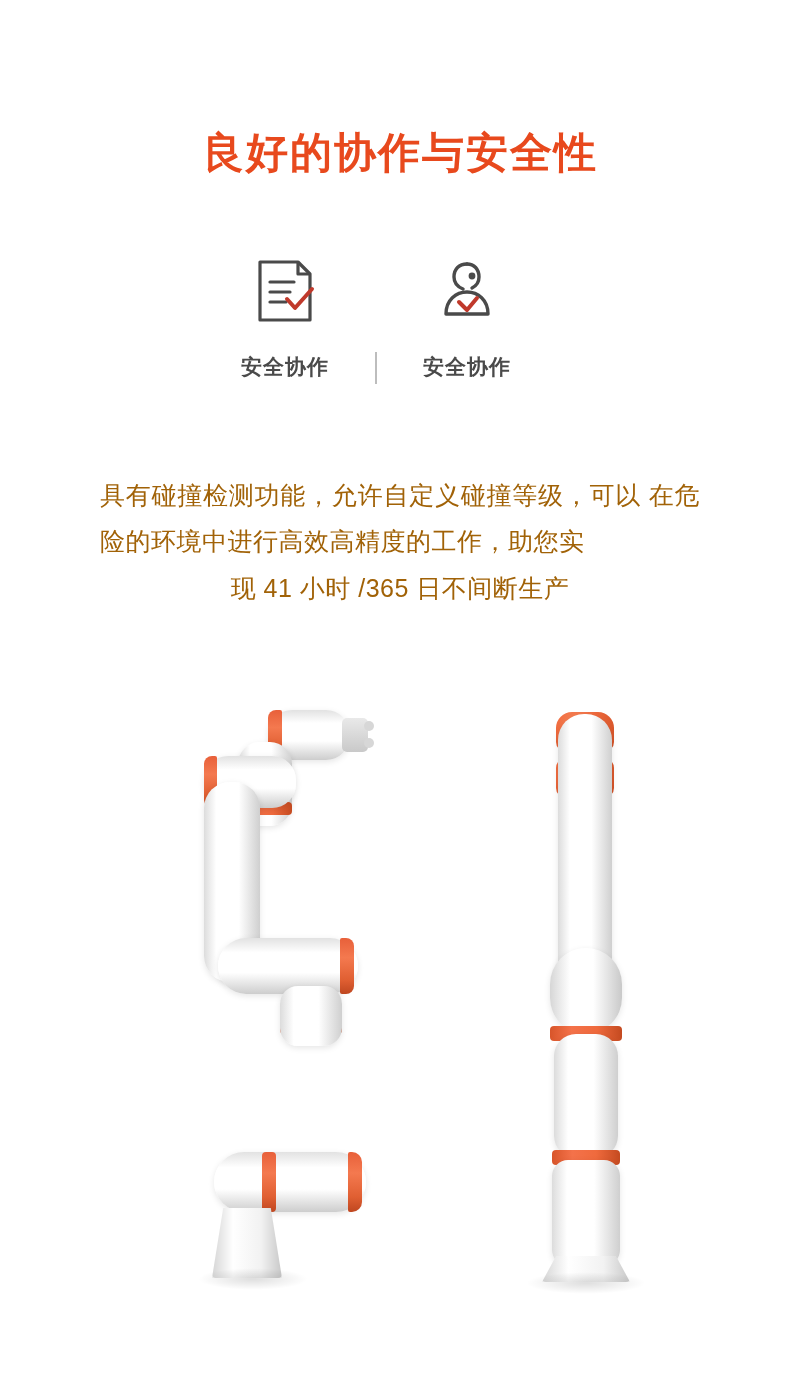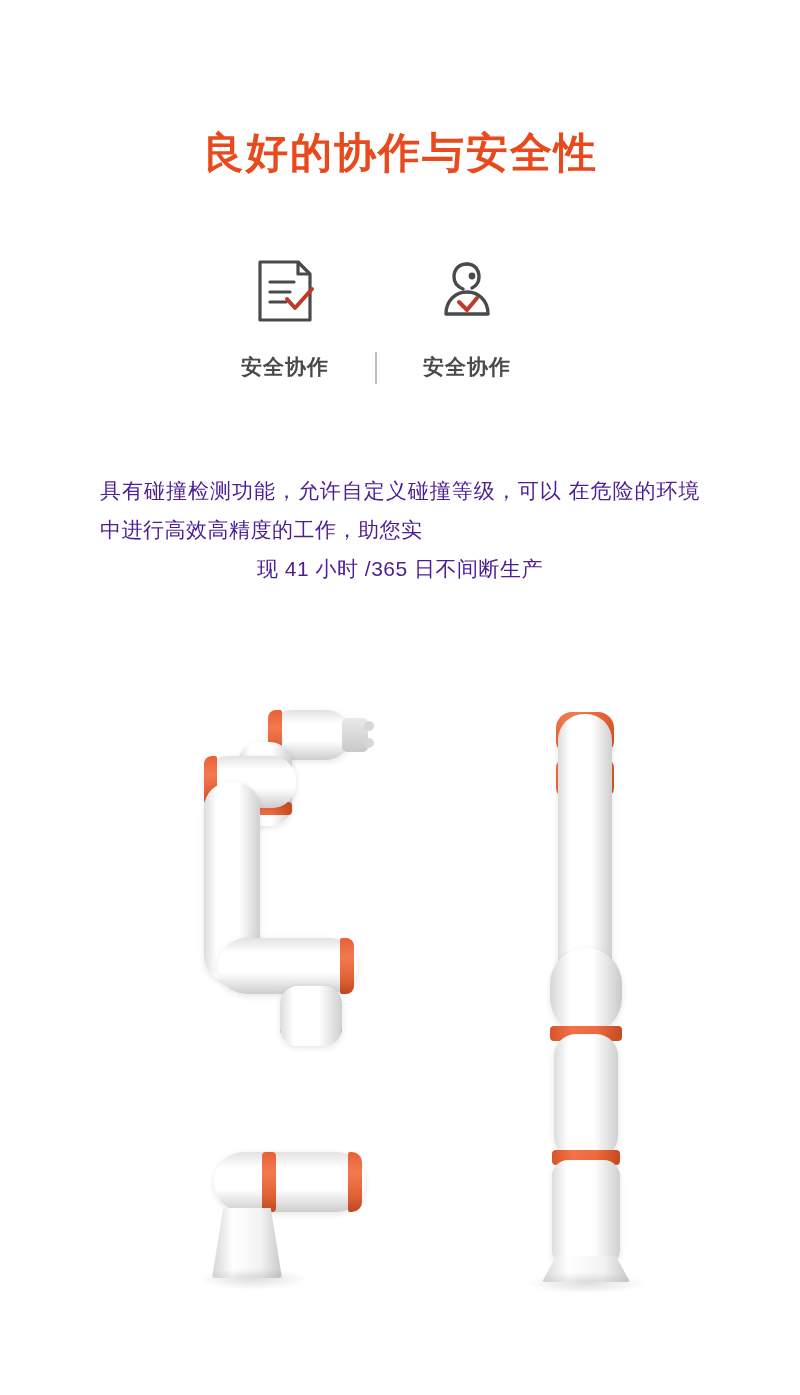--- a/index.html
+++ b/index.html
@@ -78,9 +78,9 @@
     top: 472px;
     left: 100px;
     width: 600px;
-    font-size: 21px;
+    font-size: 25px;
     line-height: 1.85;
-    color: #4c1d95;
+    color: #a16207;
     text-align: justify;
     letter-spacing: 0.5px;
   }

